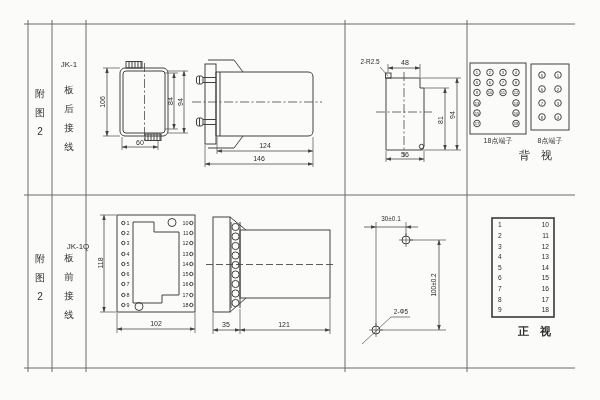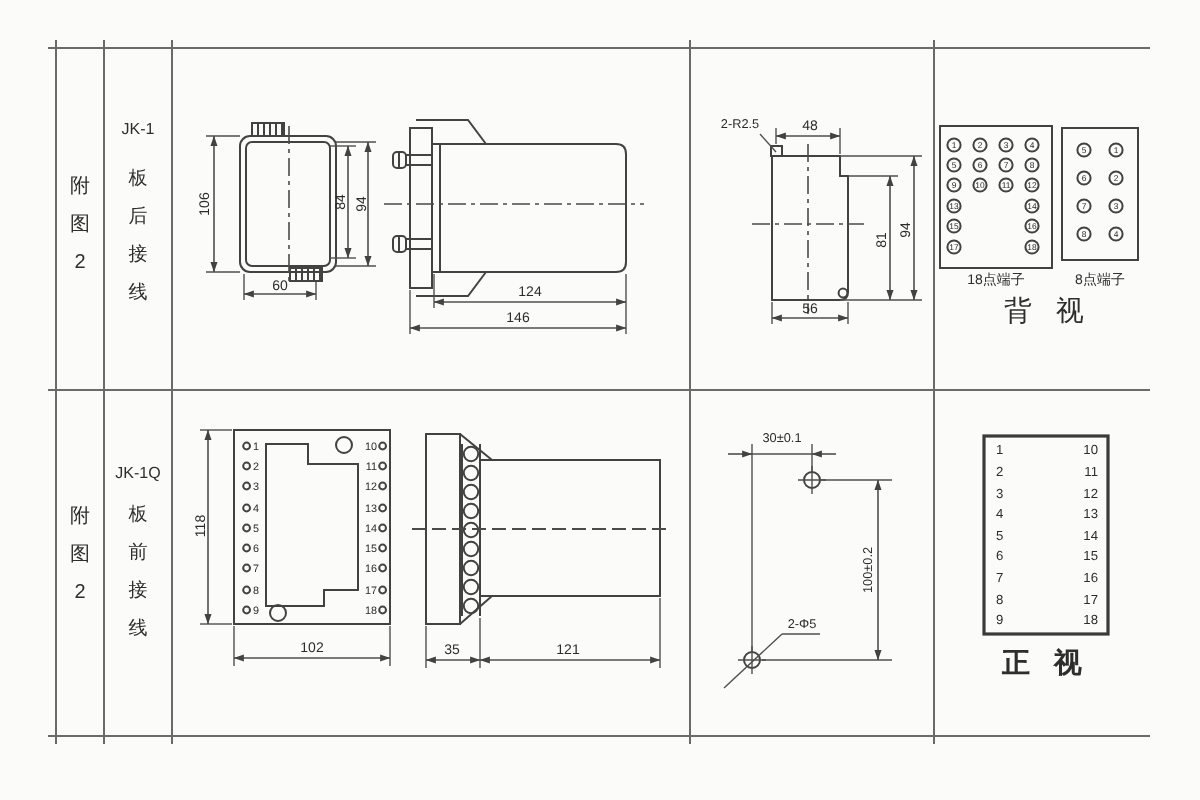--- a/index.html
+++ b/index.html
@@ -24,7 +24,7 @@
   .model{font-size:8px;line-height:10px;}
   .wiring{font-size:9.5px;line-height:19px;}
   .tlabel{font-size:7px;line-height:8px;}
-  .viewcap{font-size:14px;letter-spacing:4px;line-height:11px;}
+  .viewcap{font-size:11px;letter-spacing:4px;line-height:11px;text-align:right;}
 </style>
 </head>
 <body>

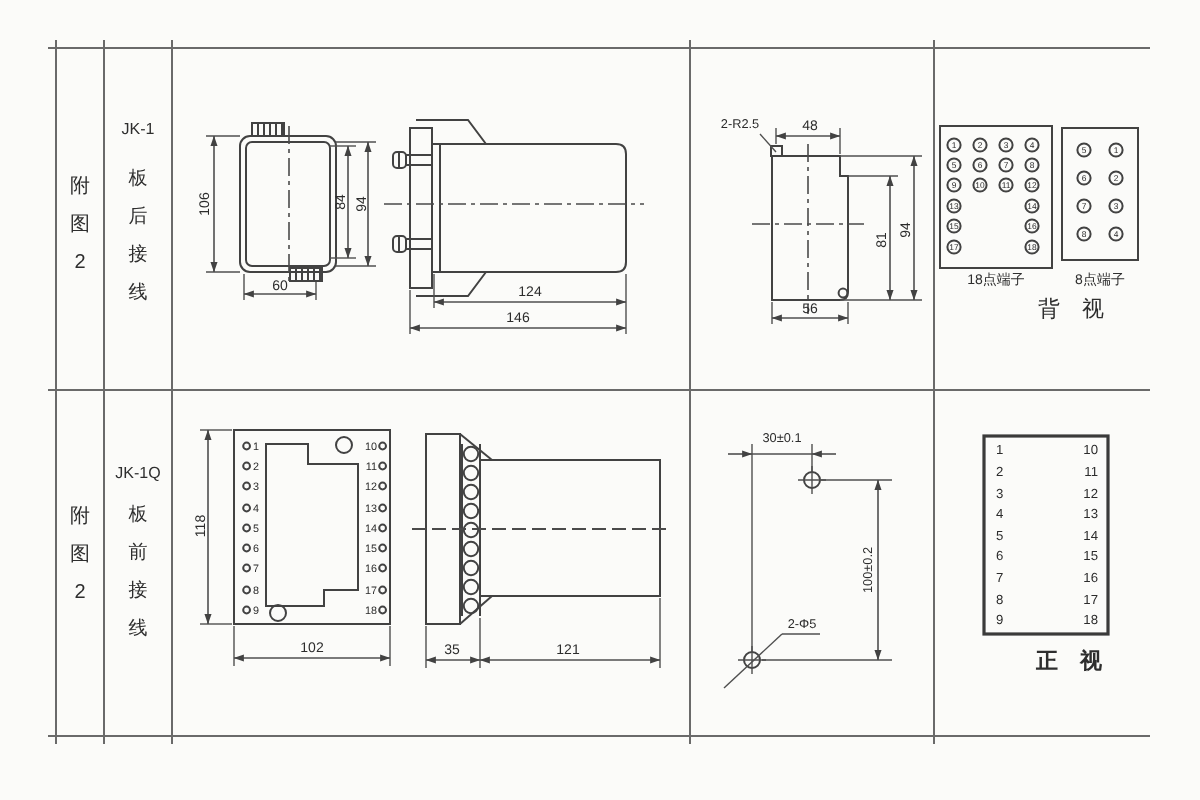--- a/index.html
+++ b/index.html
@@ -334,7 +334,7 @@
 <div class="olabel fig" style="left:28px;top:249px;width:24px;">附
 图
 2</div>
-<div class="olabel model" style="left:52px;top:232px;width:34px;">JK-1Q</div>
+<div class="olabel model" style="left:52px;top:242px;width:52px;">JK-1Q</div>
 <div class="olabel wiring" style="left:52px;top:248px;width:34px;">板
 前
 接

